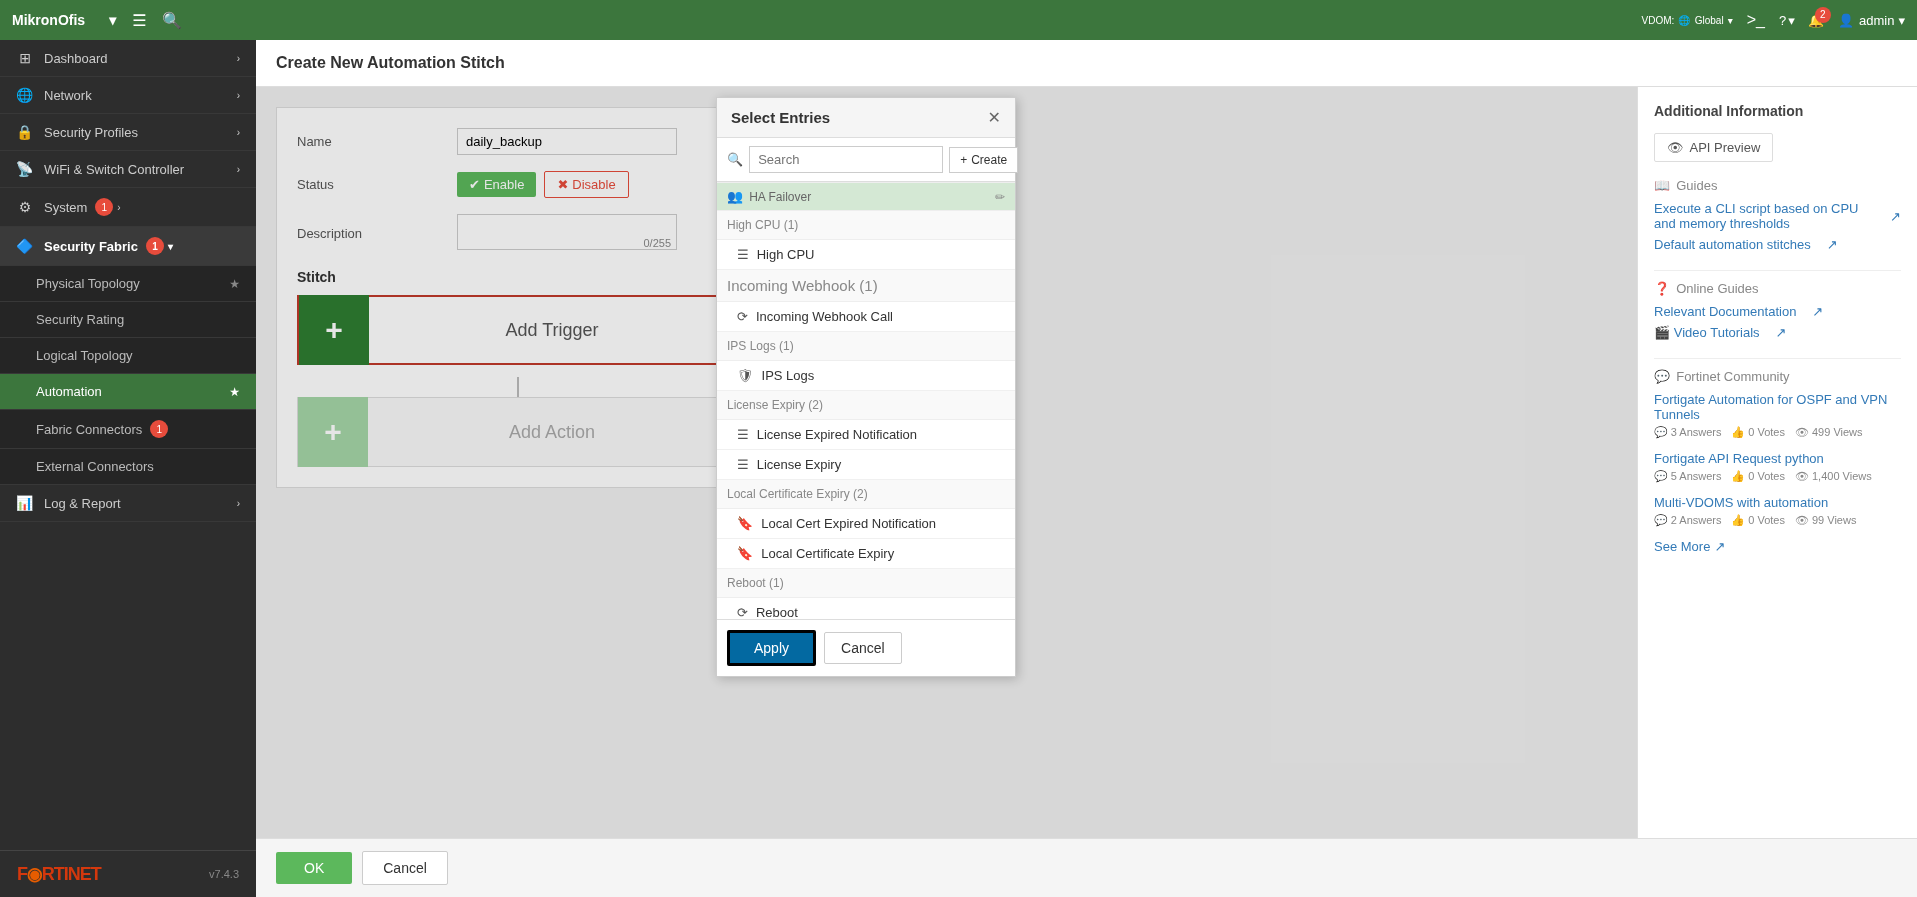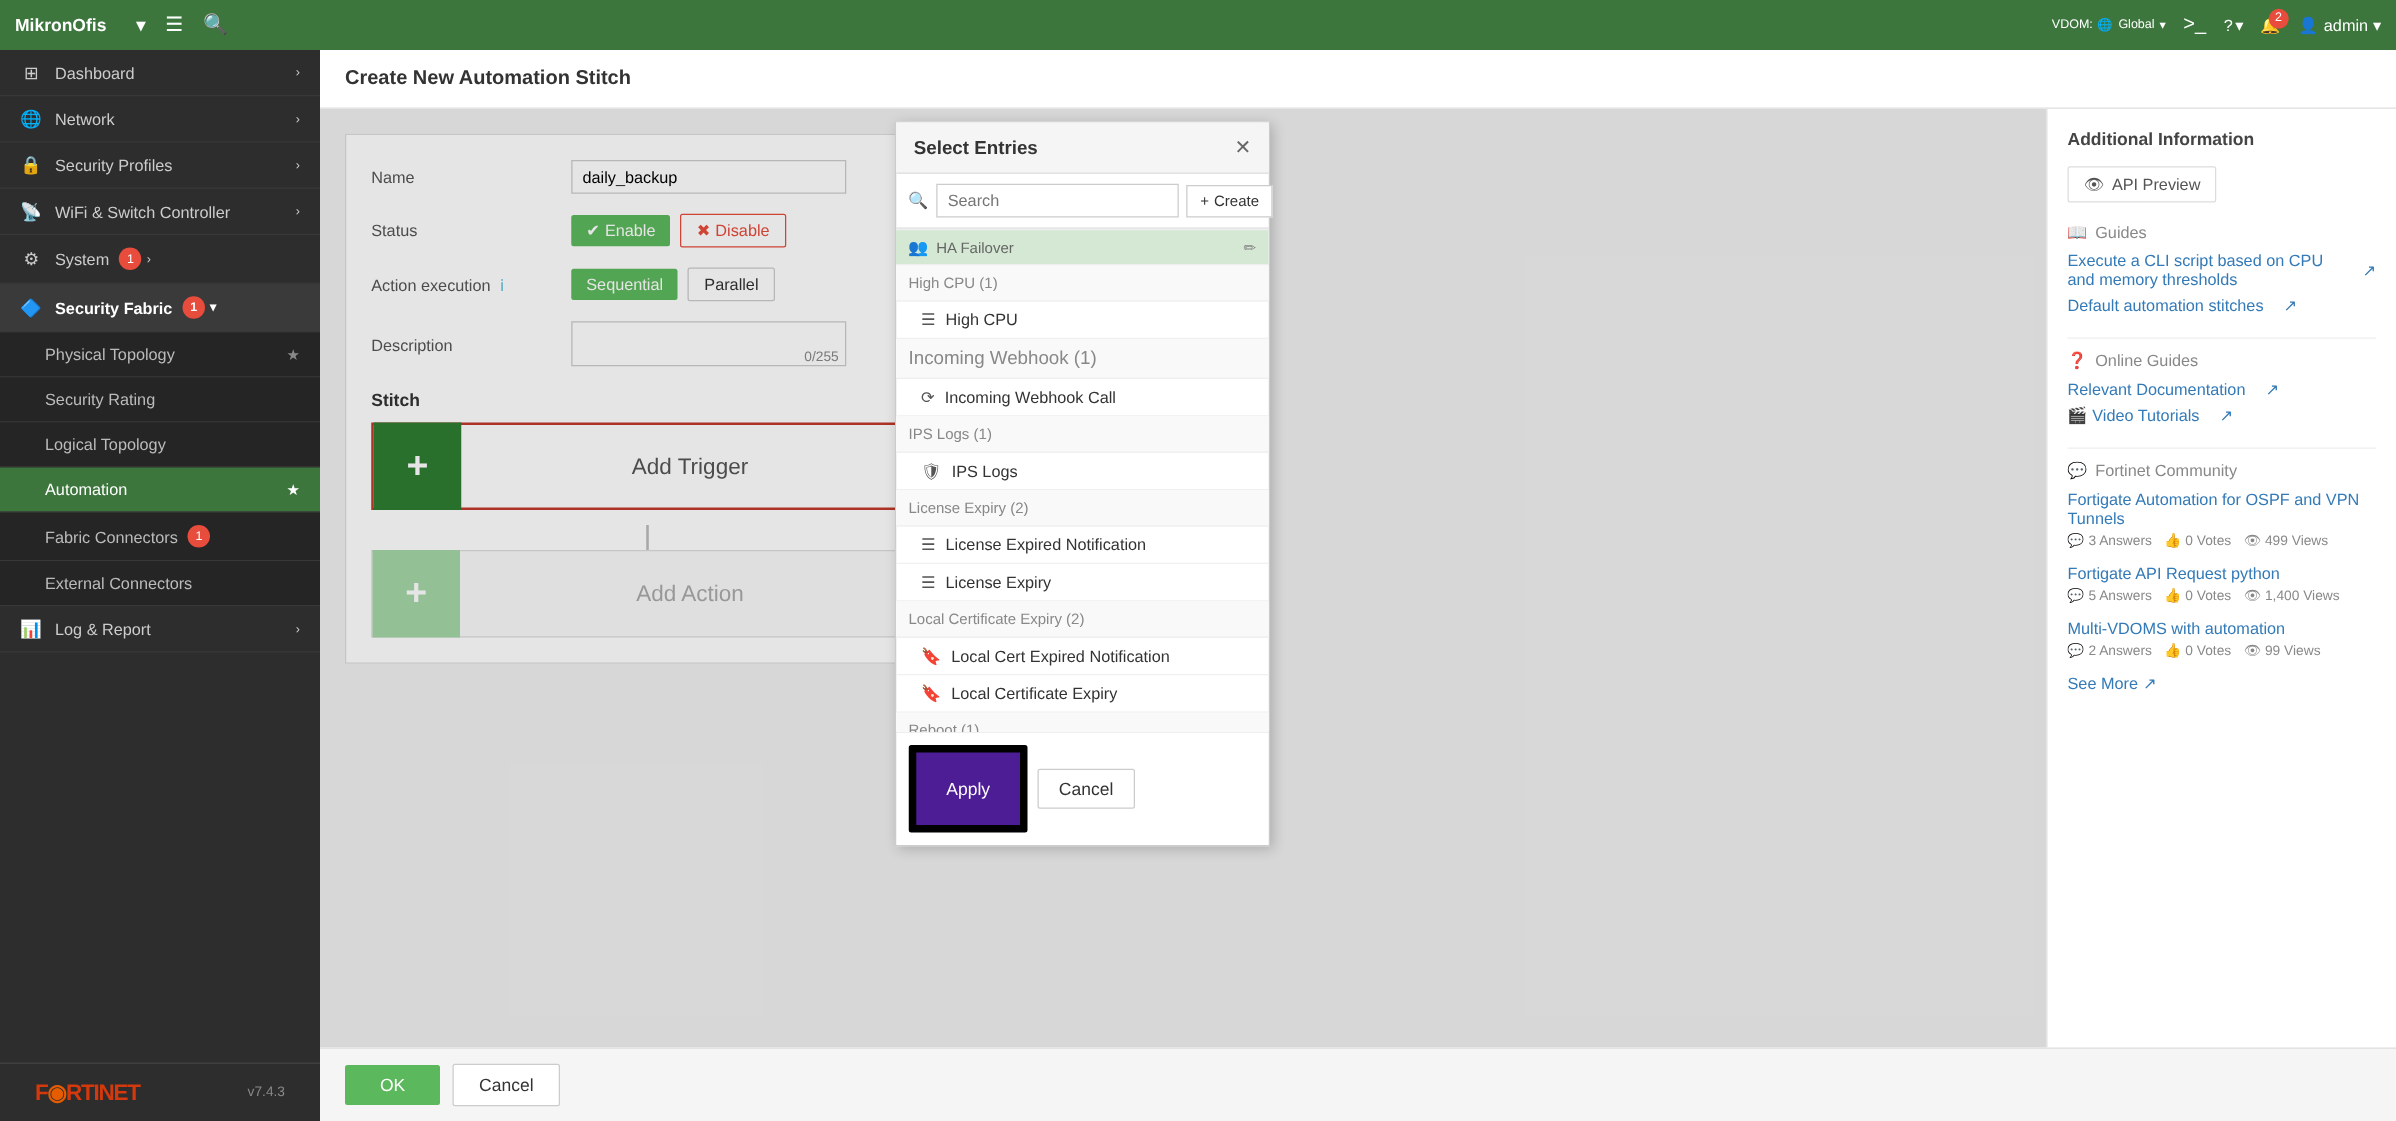--- a/index.html
+++ b/index.html
@@ -586,16 +586,6 @@
             </div>
           </div>
 
-          <div class="form-row">
-            <div class="form-label">
-              <span>Action execution</span>
-              <span class="info-icon">ℹ</span>
-            </div>
-            <div class="form-value">
-              <button class="btn-sequential">Sequential</button>
-              <button class="btn-parallel">Parallel</button>
-            </div>
-          </div>
 
           <div class="form-row">
             <div class="form-label">Description</div>

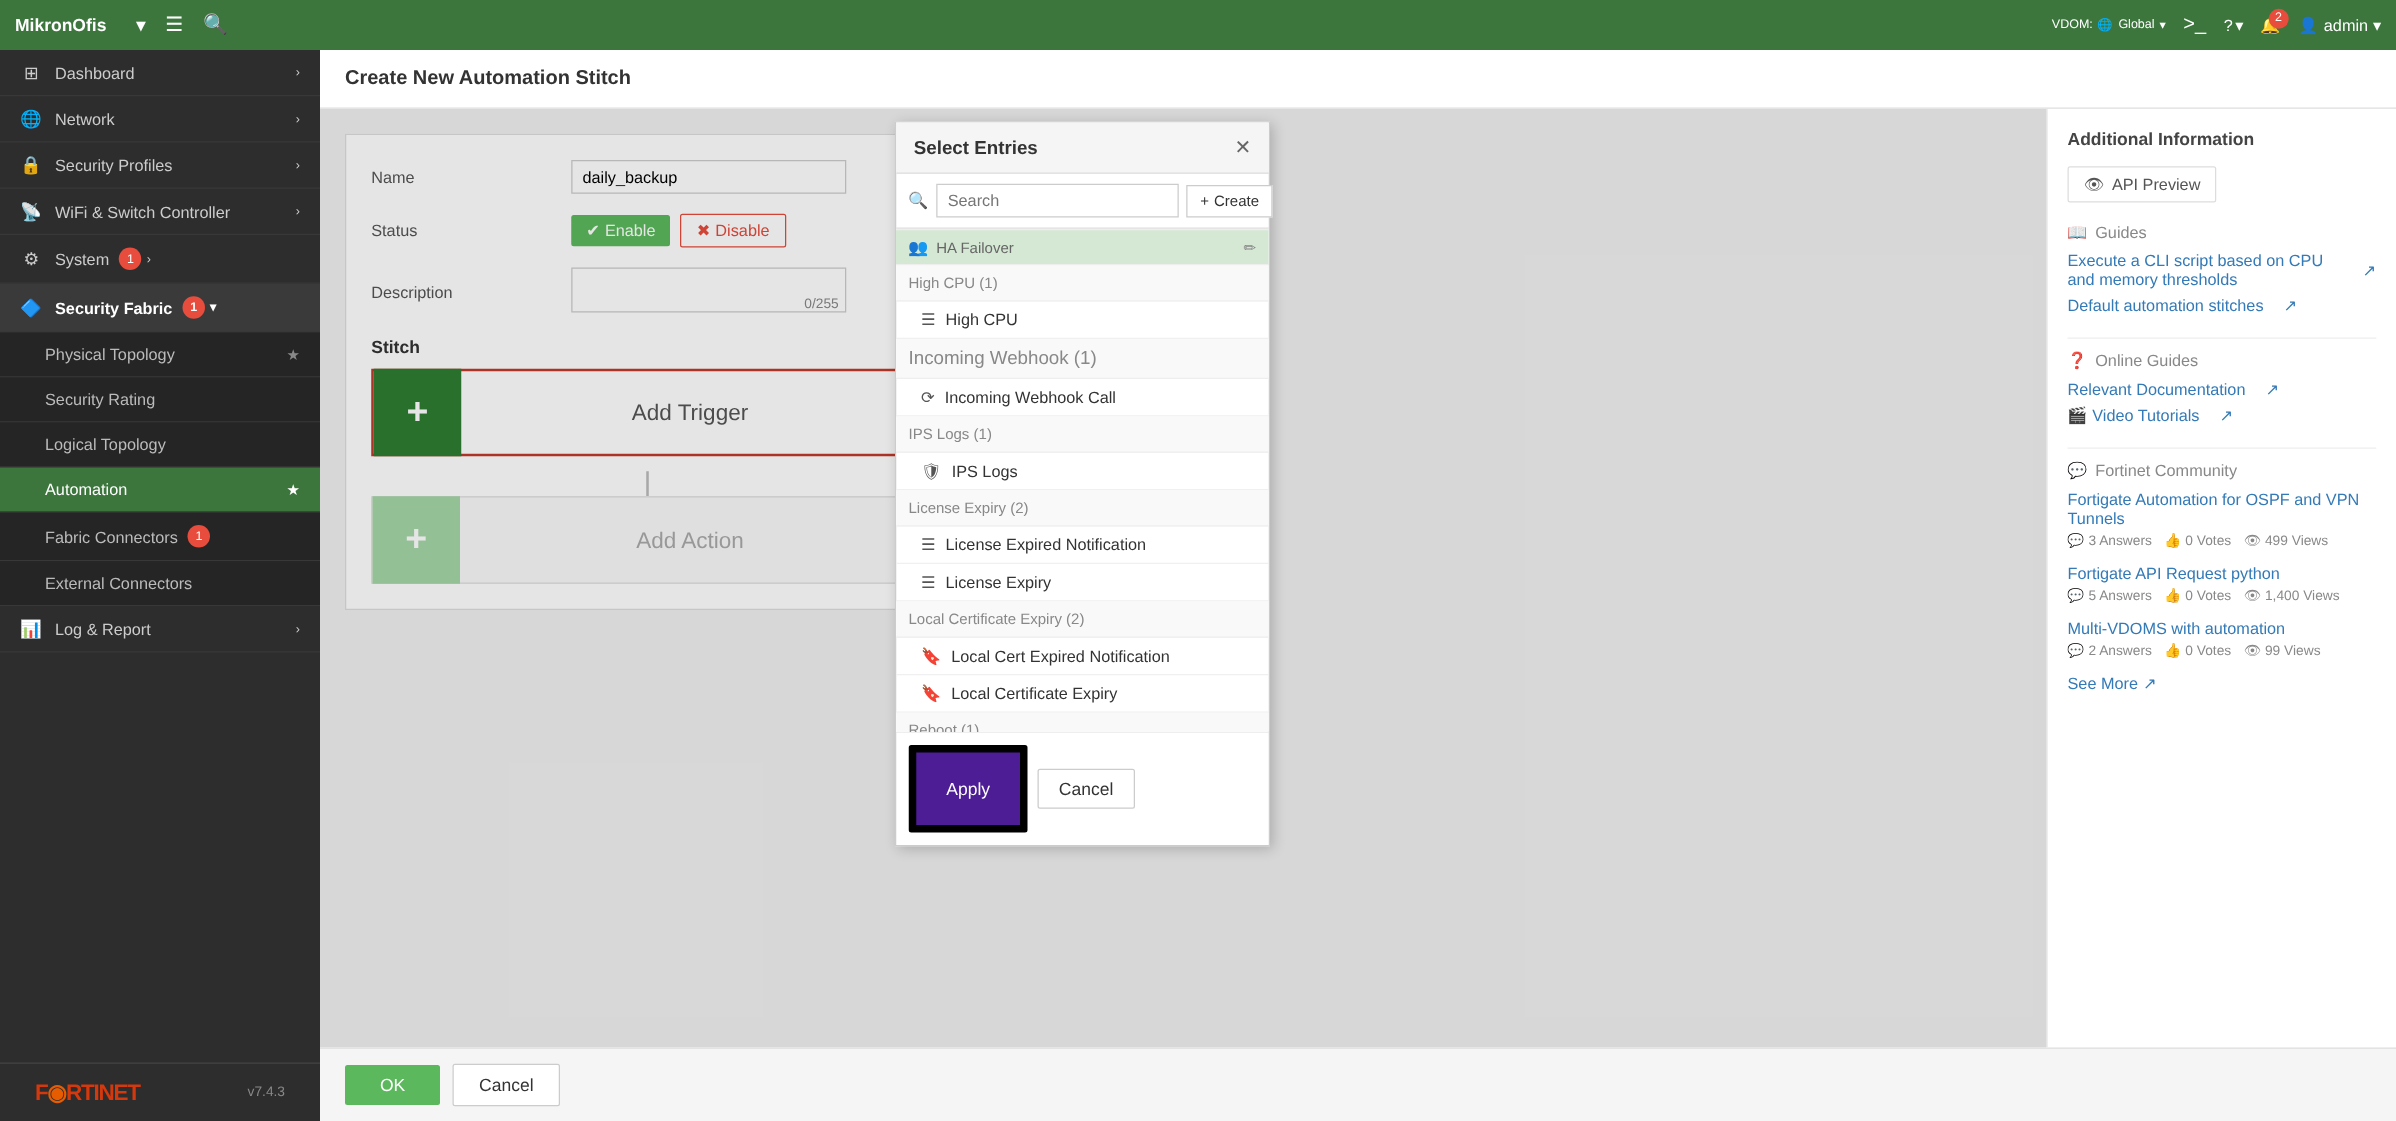--- a/index.html
+++ b/index.html
@@ -392,10 +392,10 @@
       align-items: center;
     }
     .btn-apply {
-      background: #4c1d95;
+      background: #0369a1;
       color: white;
-      border: 6px solid #000000;
-      padding: 21px 24px;
+      border: 3px solid #000000;
+      padding: 7px 24px;
       font-size: 14px;
       cursor: pointer;
       border-radius: 2px;

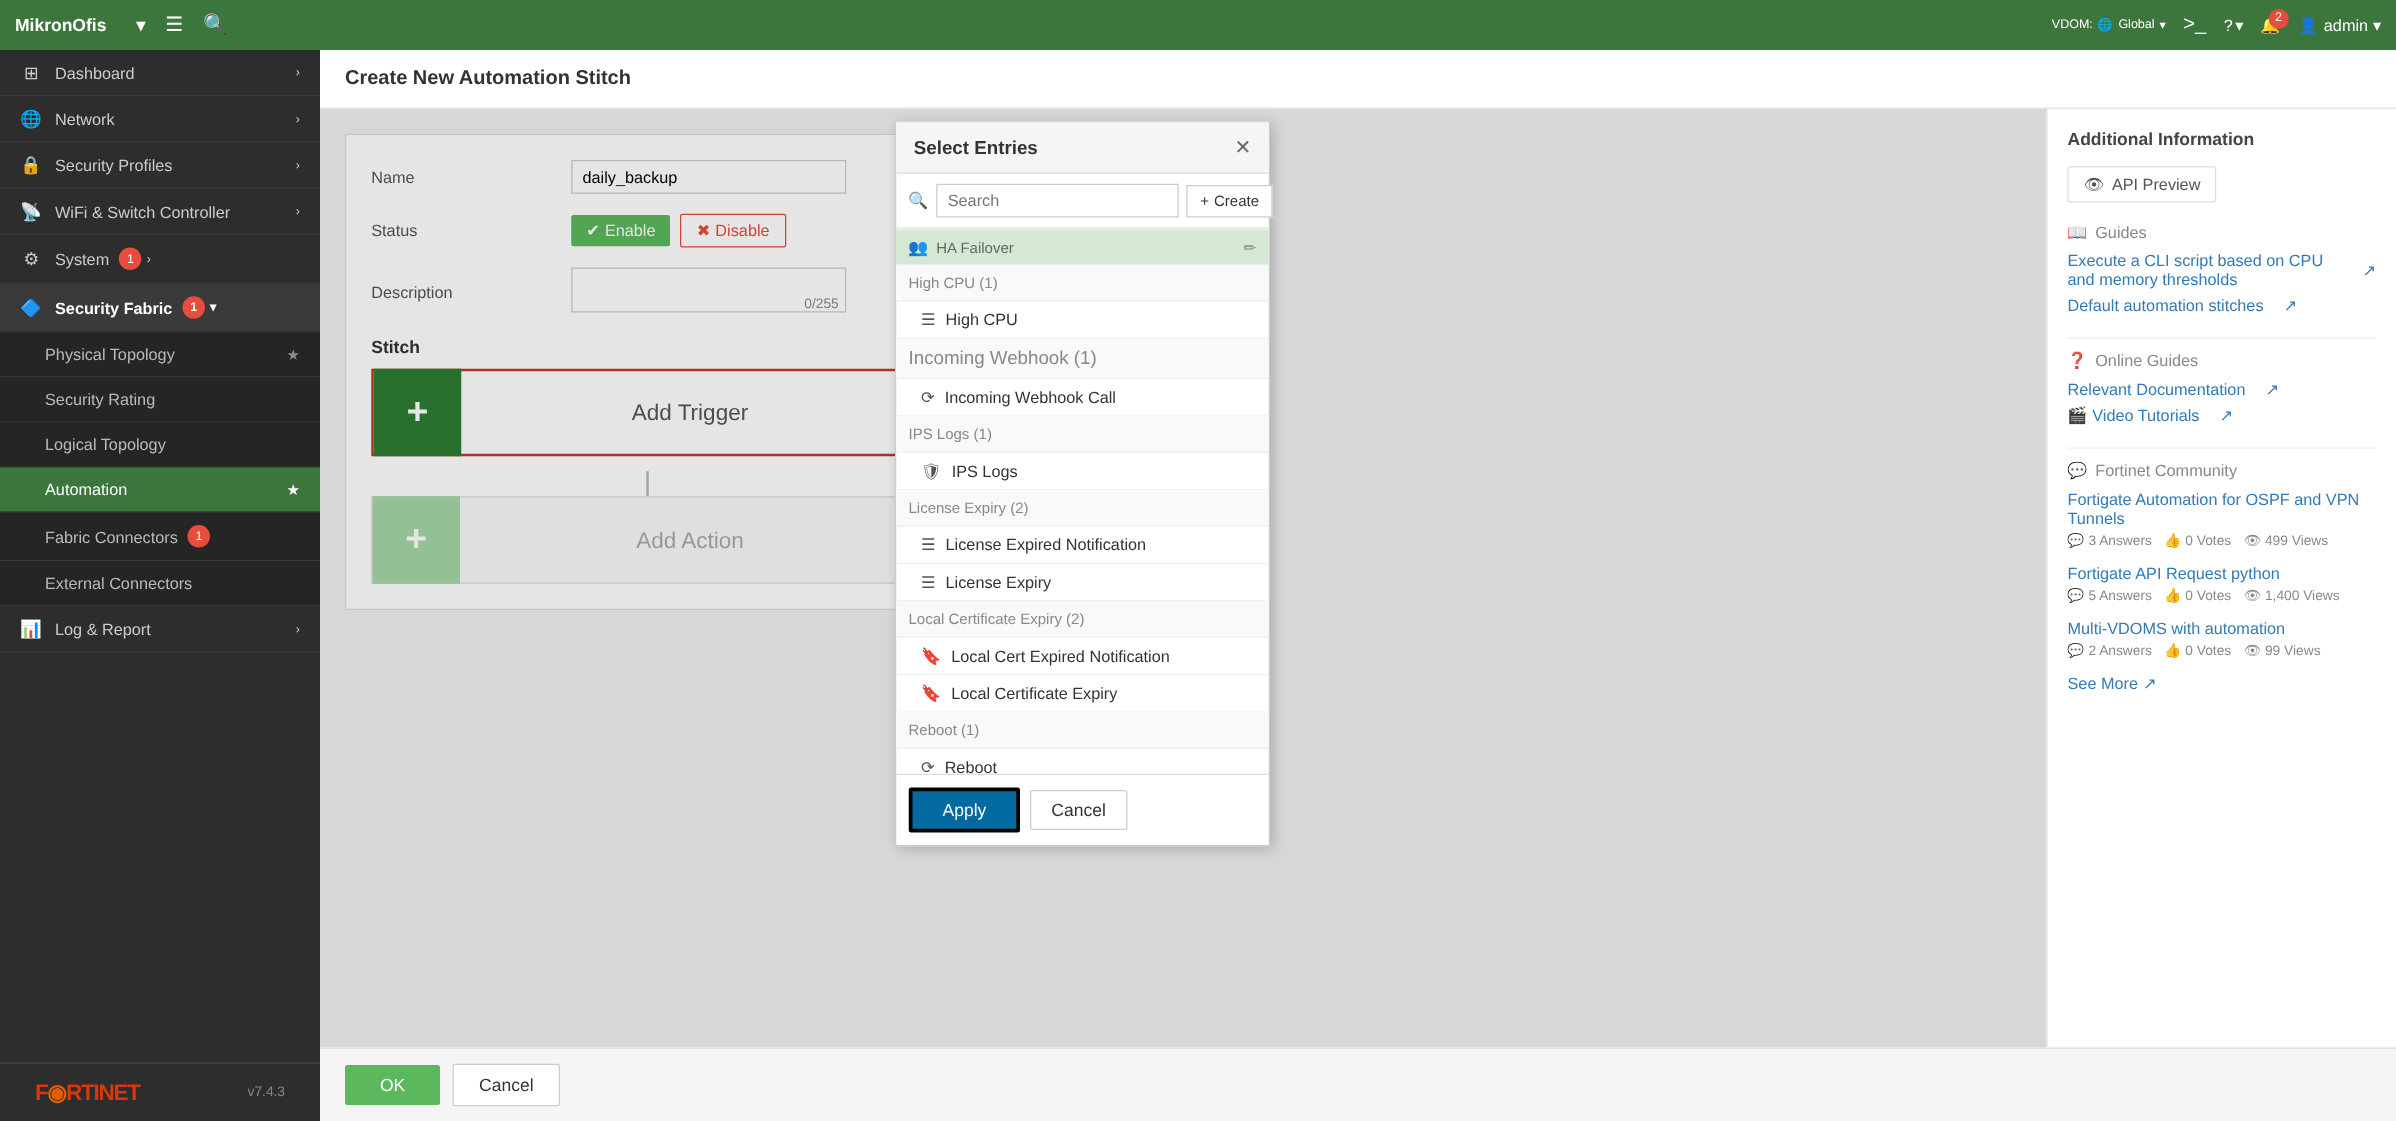--- a/index.html
+++ b/index.html
@@ -77,7 +77,7 @@
     .sidebar-star { margin-left: auto; color: #888; font-size: 12px; }
     .sidebar-footer {
       margin-top: auto;
-      padding: 12px 28px;
+      padding: 12px 17px;
       display: flex;
       align-items: center;
       gap: 14px;

